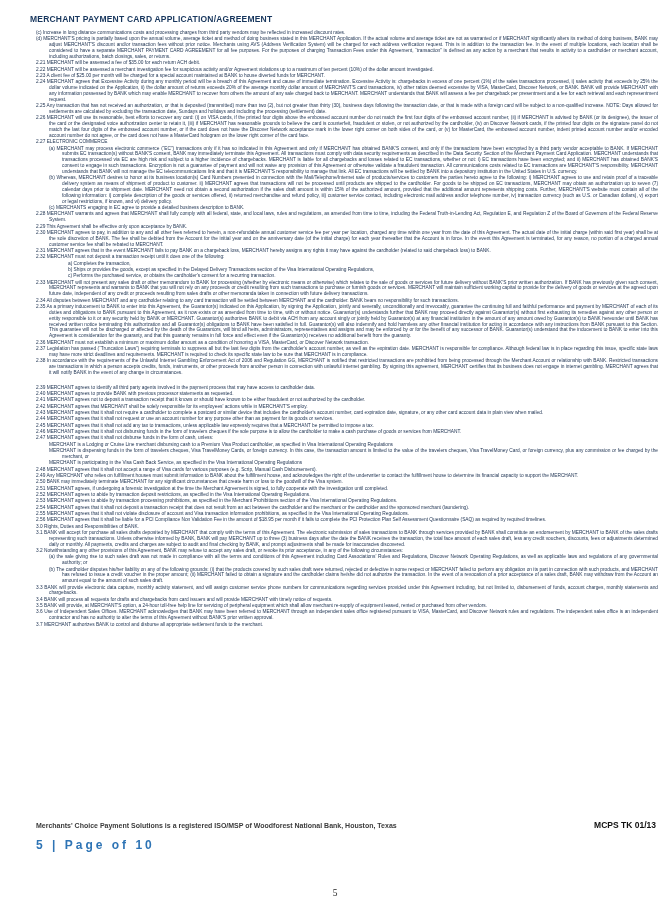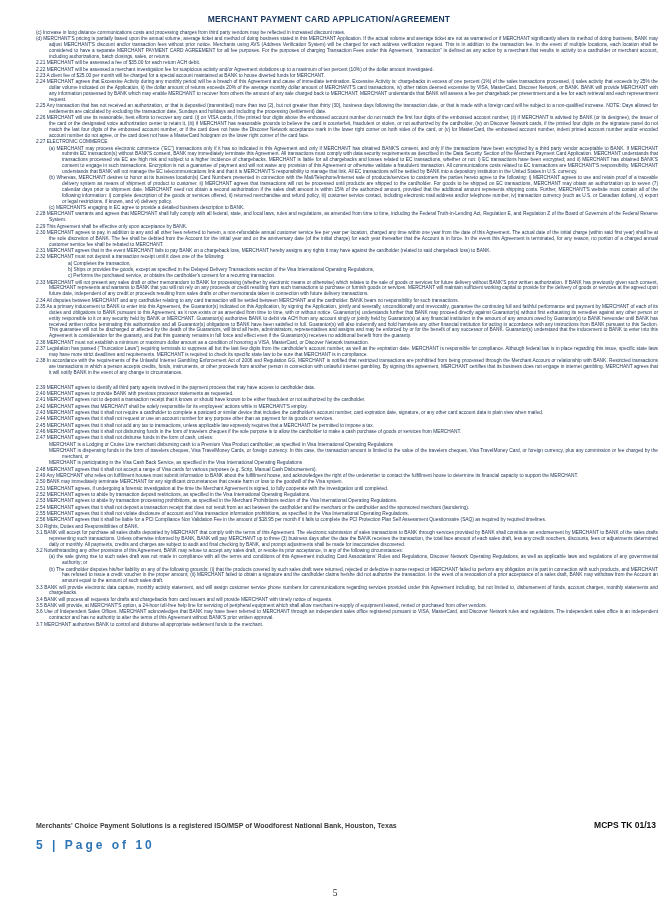--- a/index.html
+++ b/index.html
@@ -13,9 +13,10 @@
   }
   .doc-title{
     position:absolute;top:14px;left:0;right:12px;
-    text-align:center;
+    text-align:left;
     font-size:8.5px;font-weight:bold;letter-spacing:.2px;
     color:#17365d;
+    padding-left:30px;
   }
   .doc-body{
     position:absolute;top:30px;left:36px;right:12px;height:786px;

